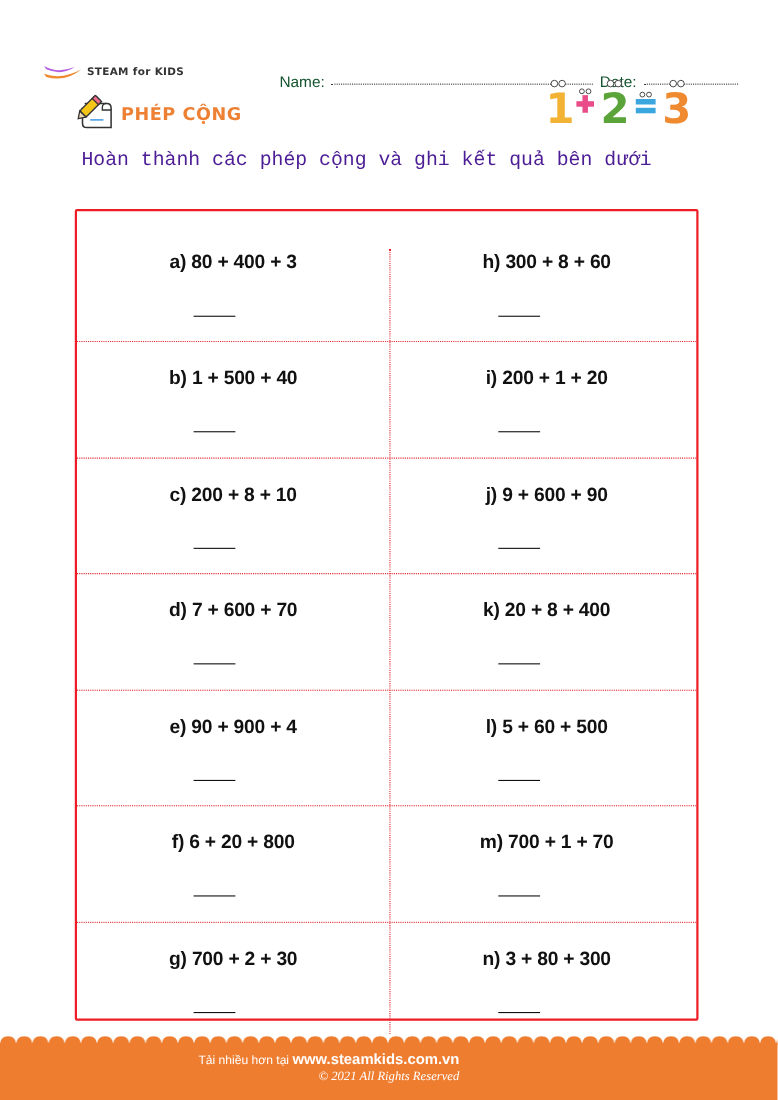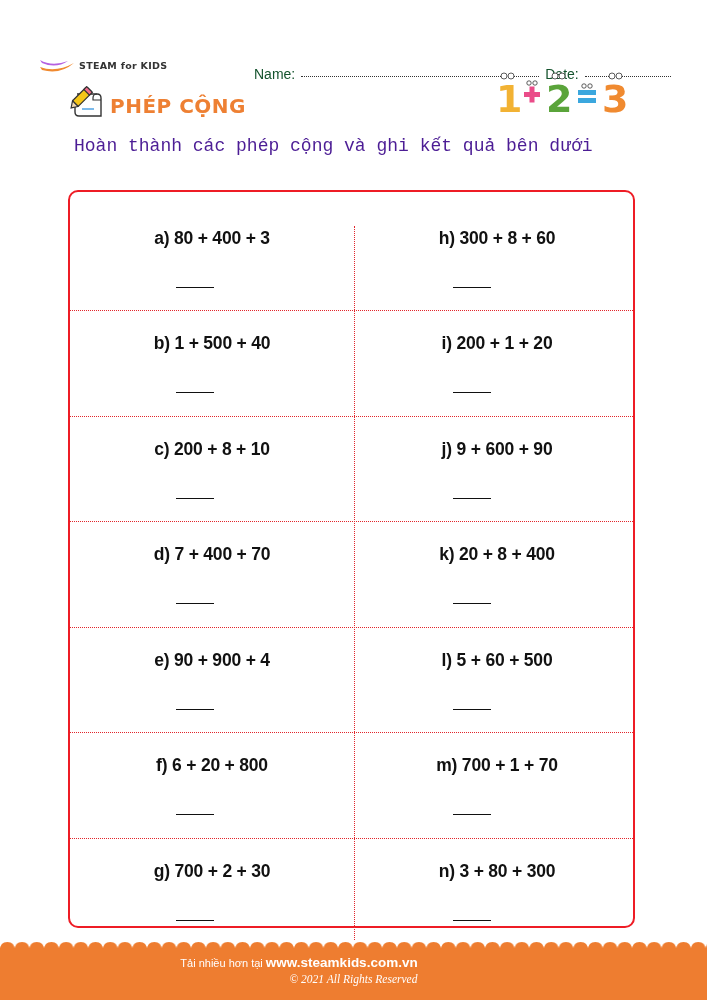--- a/index.html
+++ b/index.html
@@ -21,7 +21,7 @@
 
     
     .title-icon { position: absolute; left: 69px; top: 86px; width: 34px; height: 34px; }
-    .title { position: absolute; left: 110px; top: 94px; font-family: "DejaVu Sans", sans-serif; font-weight: bold; font-size: 20px; color: #ee8033; letter-spacing: 0.5px; text-align: center; }
+    .title { position: absolute; left: 110px; top: 94px; font-family: "DejaVu Sans", sans-serif; font-weight: bold; font-size: 16px; color: #ee8033; letter-spacing: 0.5px; text-align: center; }
 
     .mascot { position: absolute; left: 494px; top: 68px; width: 150px; height: 48px; }
 

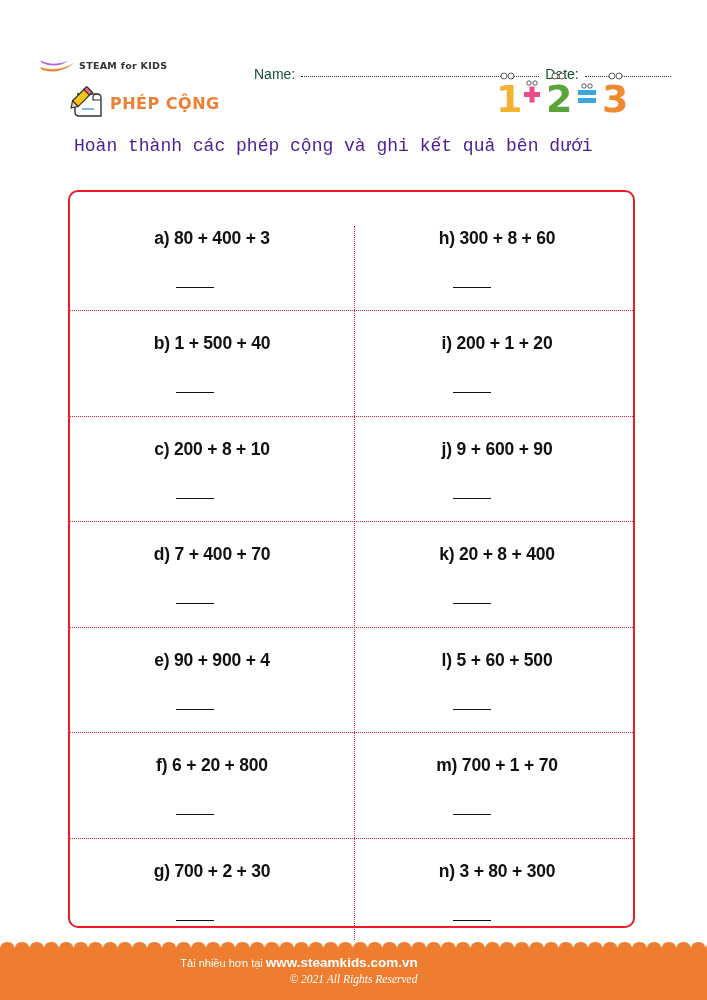--- a/index.html
+++ b/index.html
@@ -28,7 +28,7 @@
     .instruction { position: absolute; left: 74px; top: 136px; font-family: Liberation Mono, monospace; font-size: 18px; color: #4c1d95; }
 
     
-    .sheet { position: absolute; left: 68px; top: 190px; width: 567px; height: 738px; border: 2.5px solid #ee1c25; border-radius: 10px; }
+    .sheet { position: absolute; left: 68px; top: 190px; width: 567px; height: 738px; border: 2.5px solid #ee1c25; border-radius: 2px; }
     .vdiv { position: absolute; left: 284px; top: 34px; bottom: -14px; border-left: 1.5px dotted #e2252b; }
     .hdiv { position: absolute; left: 0; right: 0; border-top: 1.5px dotted #e2252b; }
     .cell { position: absolute; width: 284px; height: 105px; }

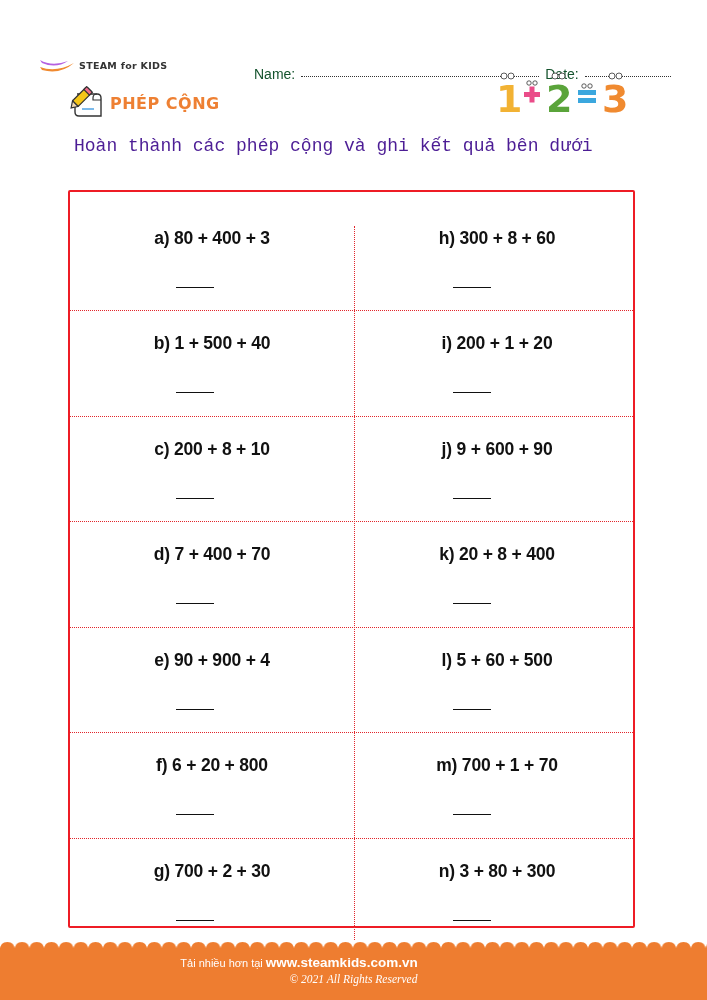--- a/index.html
+++ b/index.html
@@ -120,7 +120,7 @@
     <div class="blank"></div>
   </div>
   <div class="cell left" style="left:0; top:316px">
-    <div class="problem">d) 7 + 400 + 70</div>
+    <div class="problem">d) 7 + 600 + 70</div>
     <div class="blank"></div>
   </div>
   <div class="cell left" style="left:0; top:422px">

